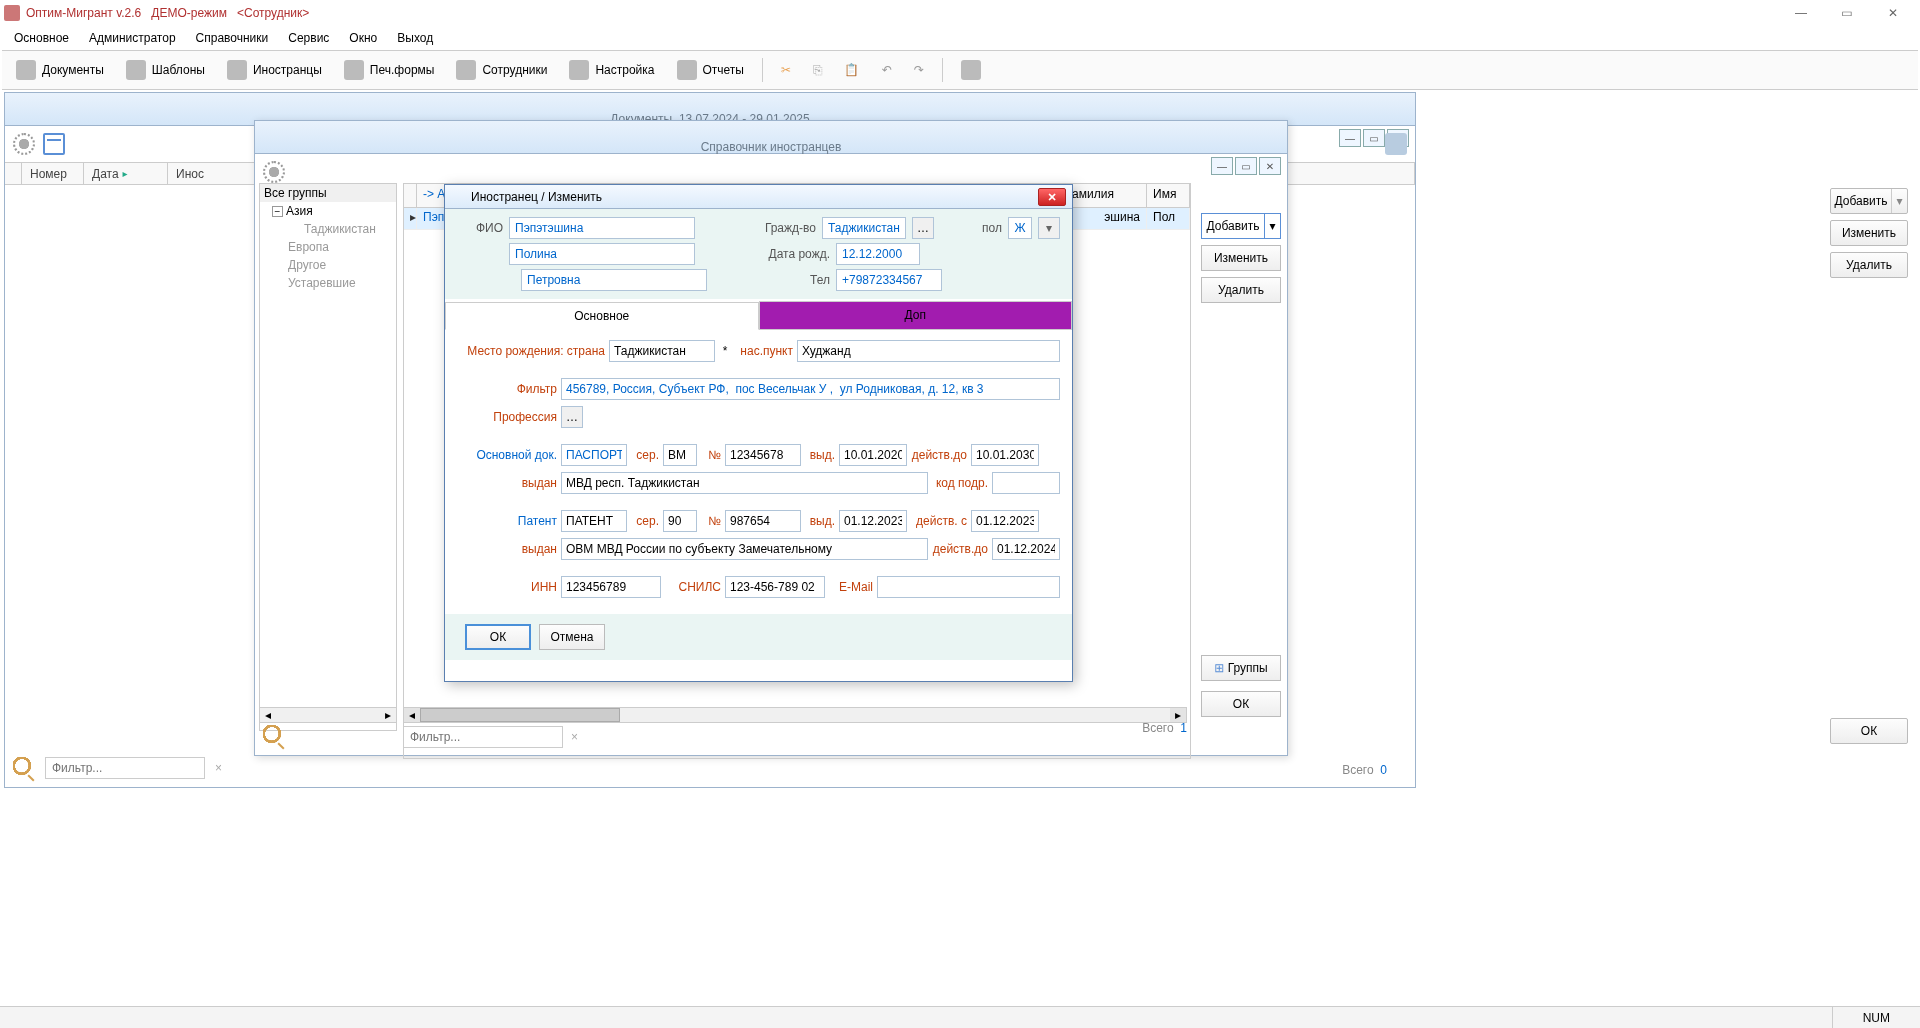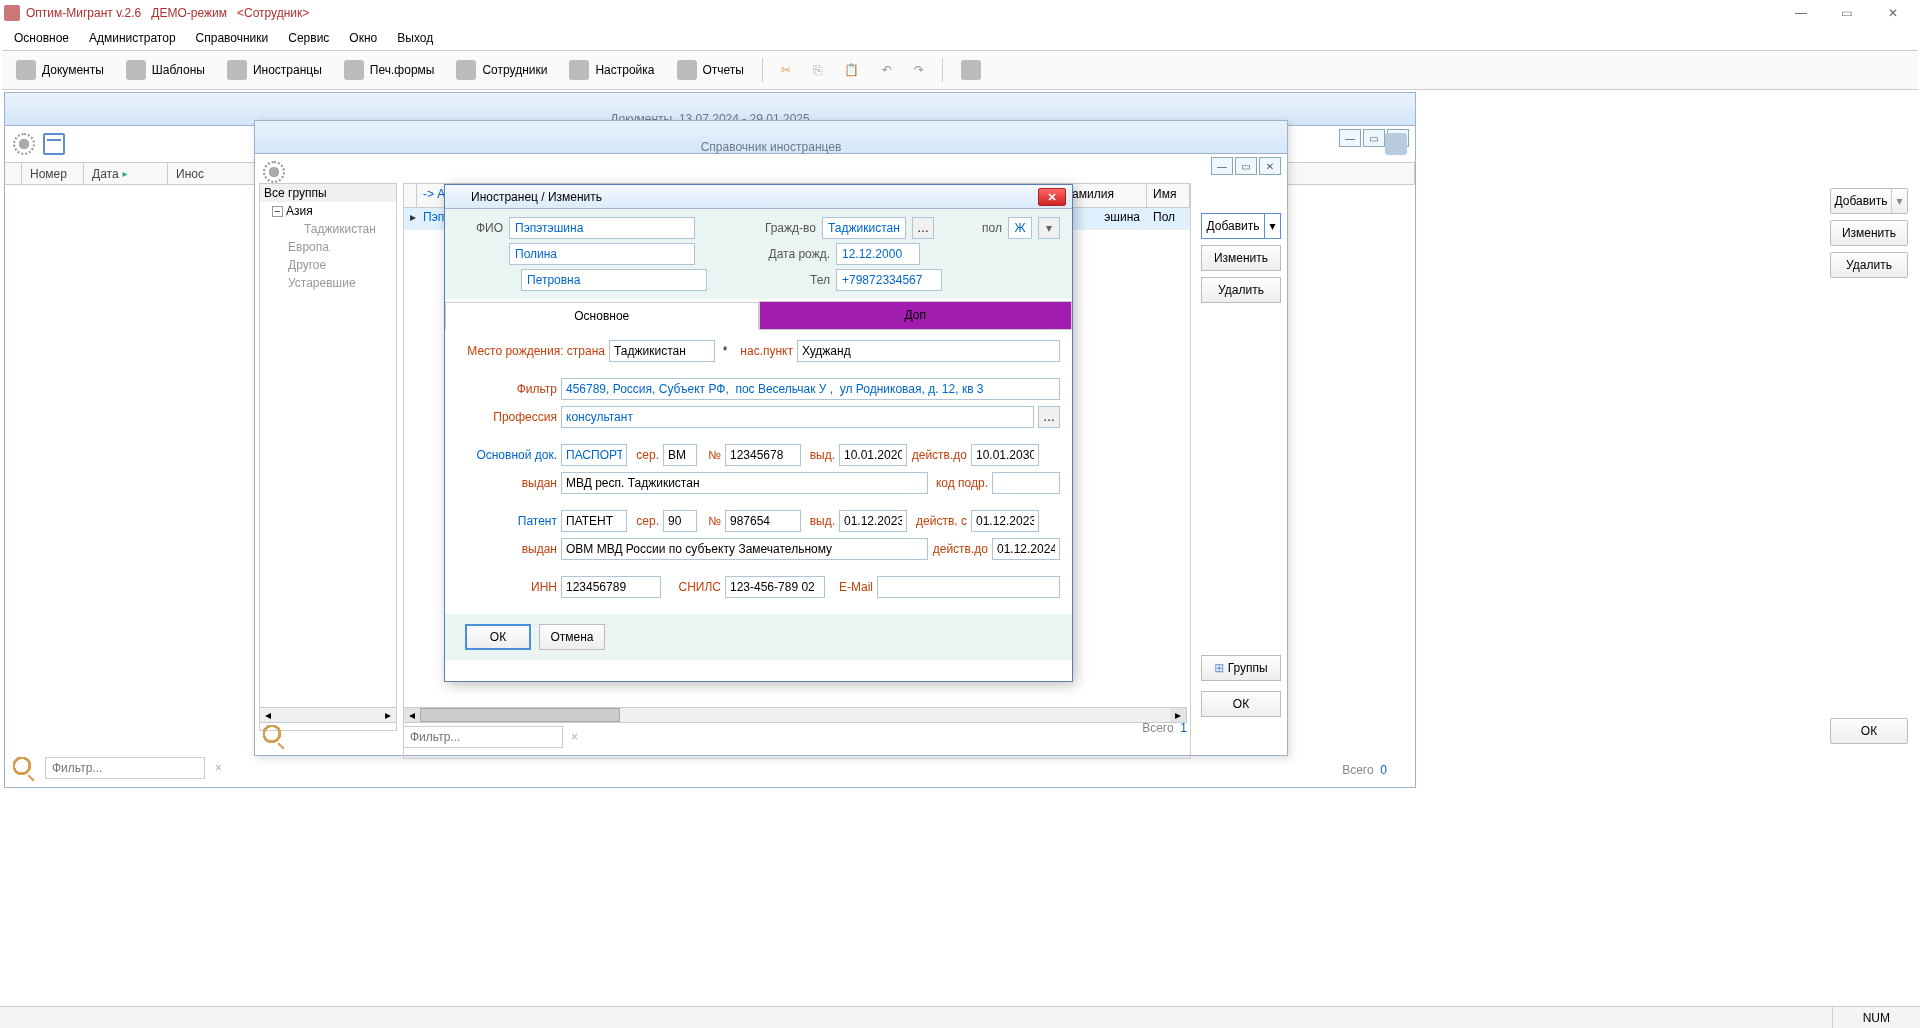--- a/index.html
+++ b/index.html
@@ -369,7 +369,6 @@
     </div>
     <div class="form-row">
       <label style="width:100px">Профессия</label>
-      <input class="blue" style="flex: 1 1 0%;" value="консультант">
       <button class="ellipsis-btn">…</button>
     </div>
     <div style="height:10px"></div>

